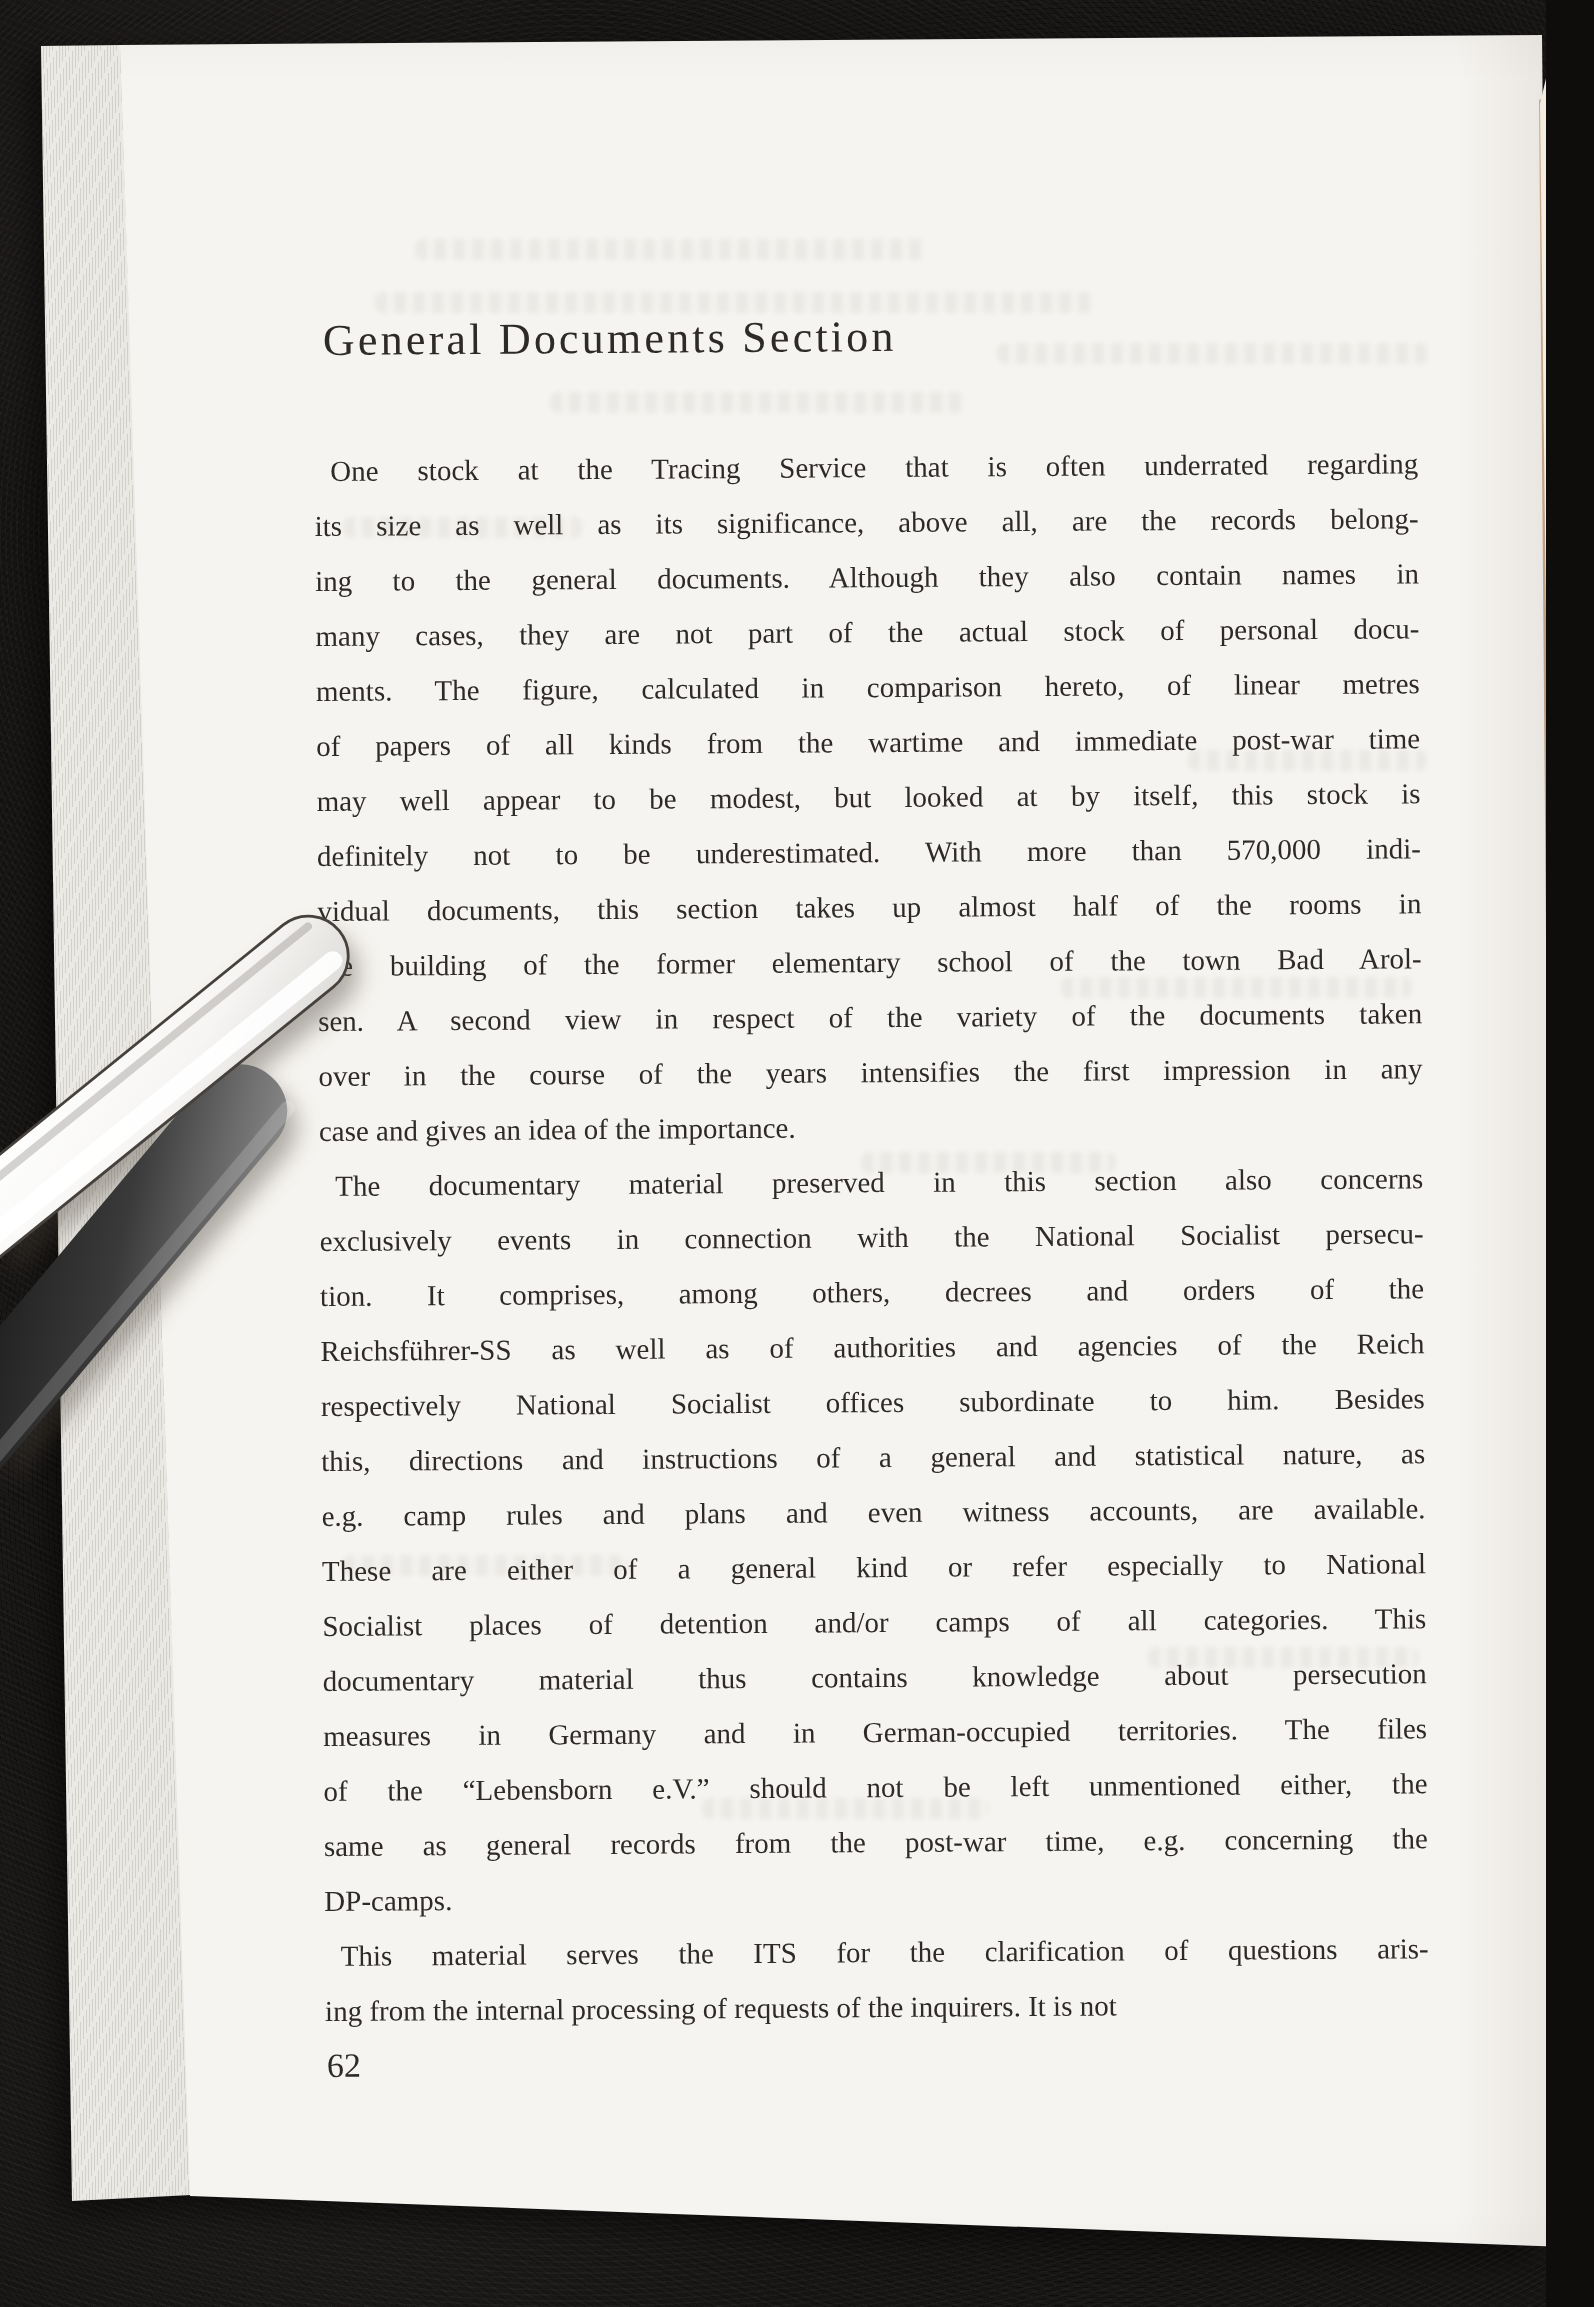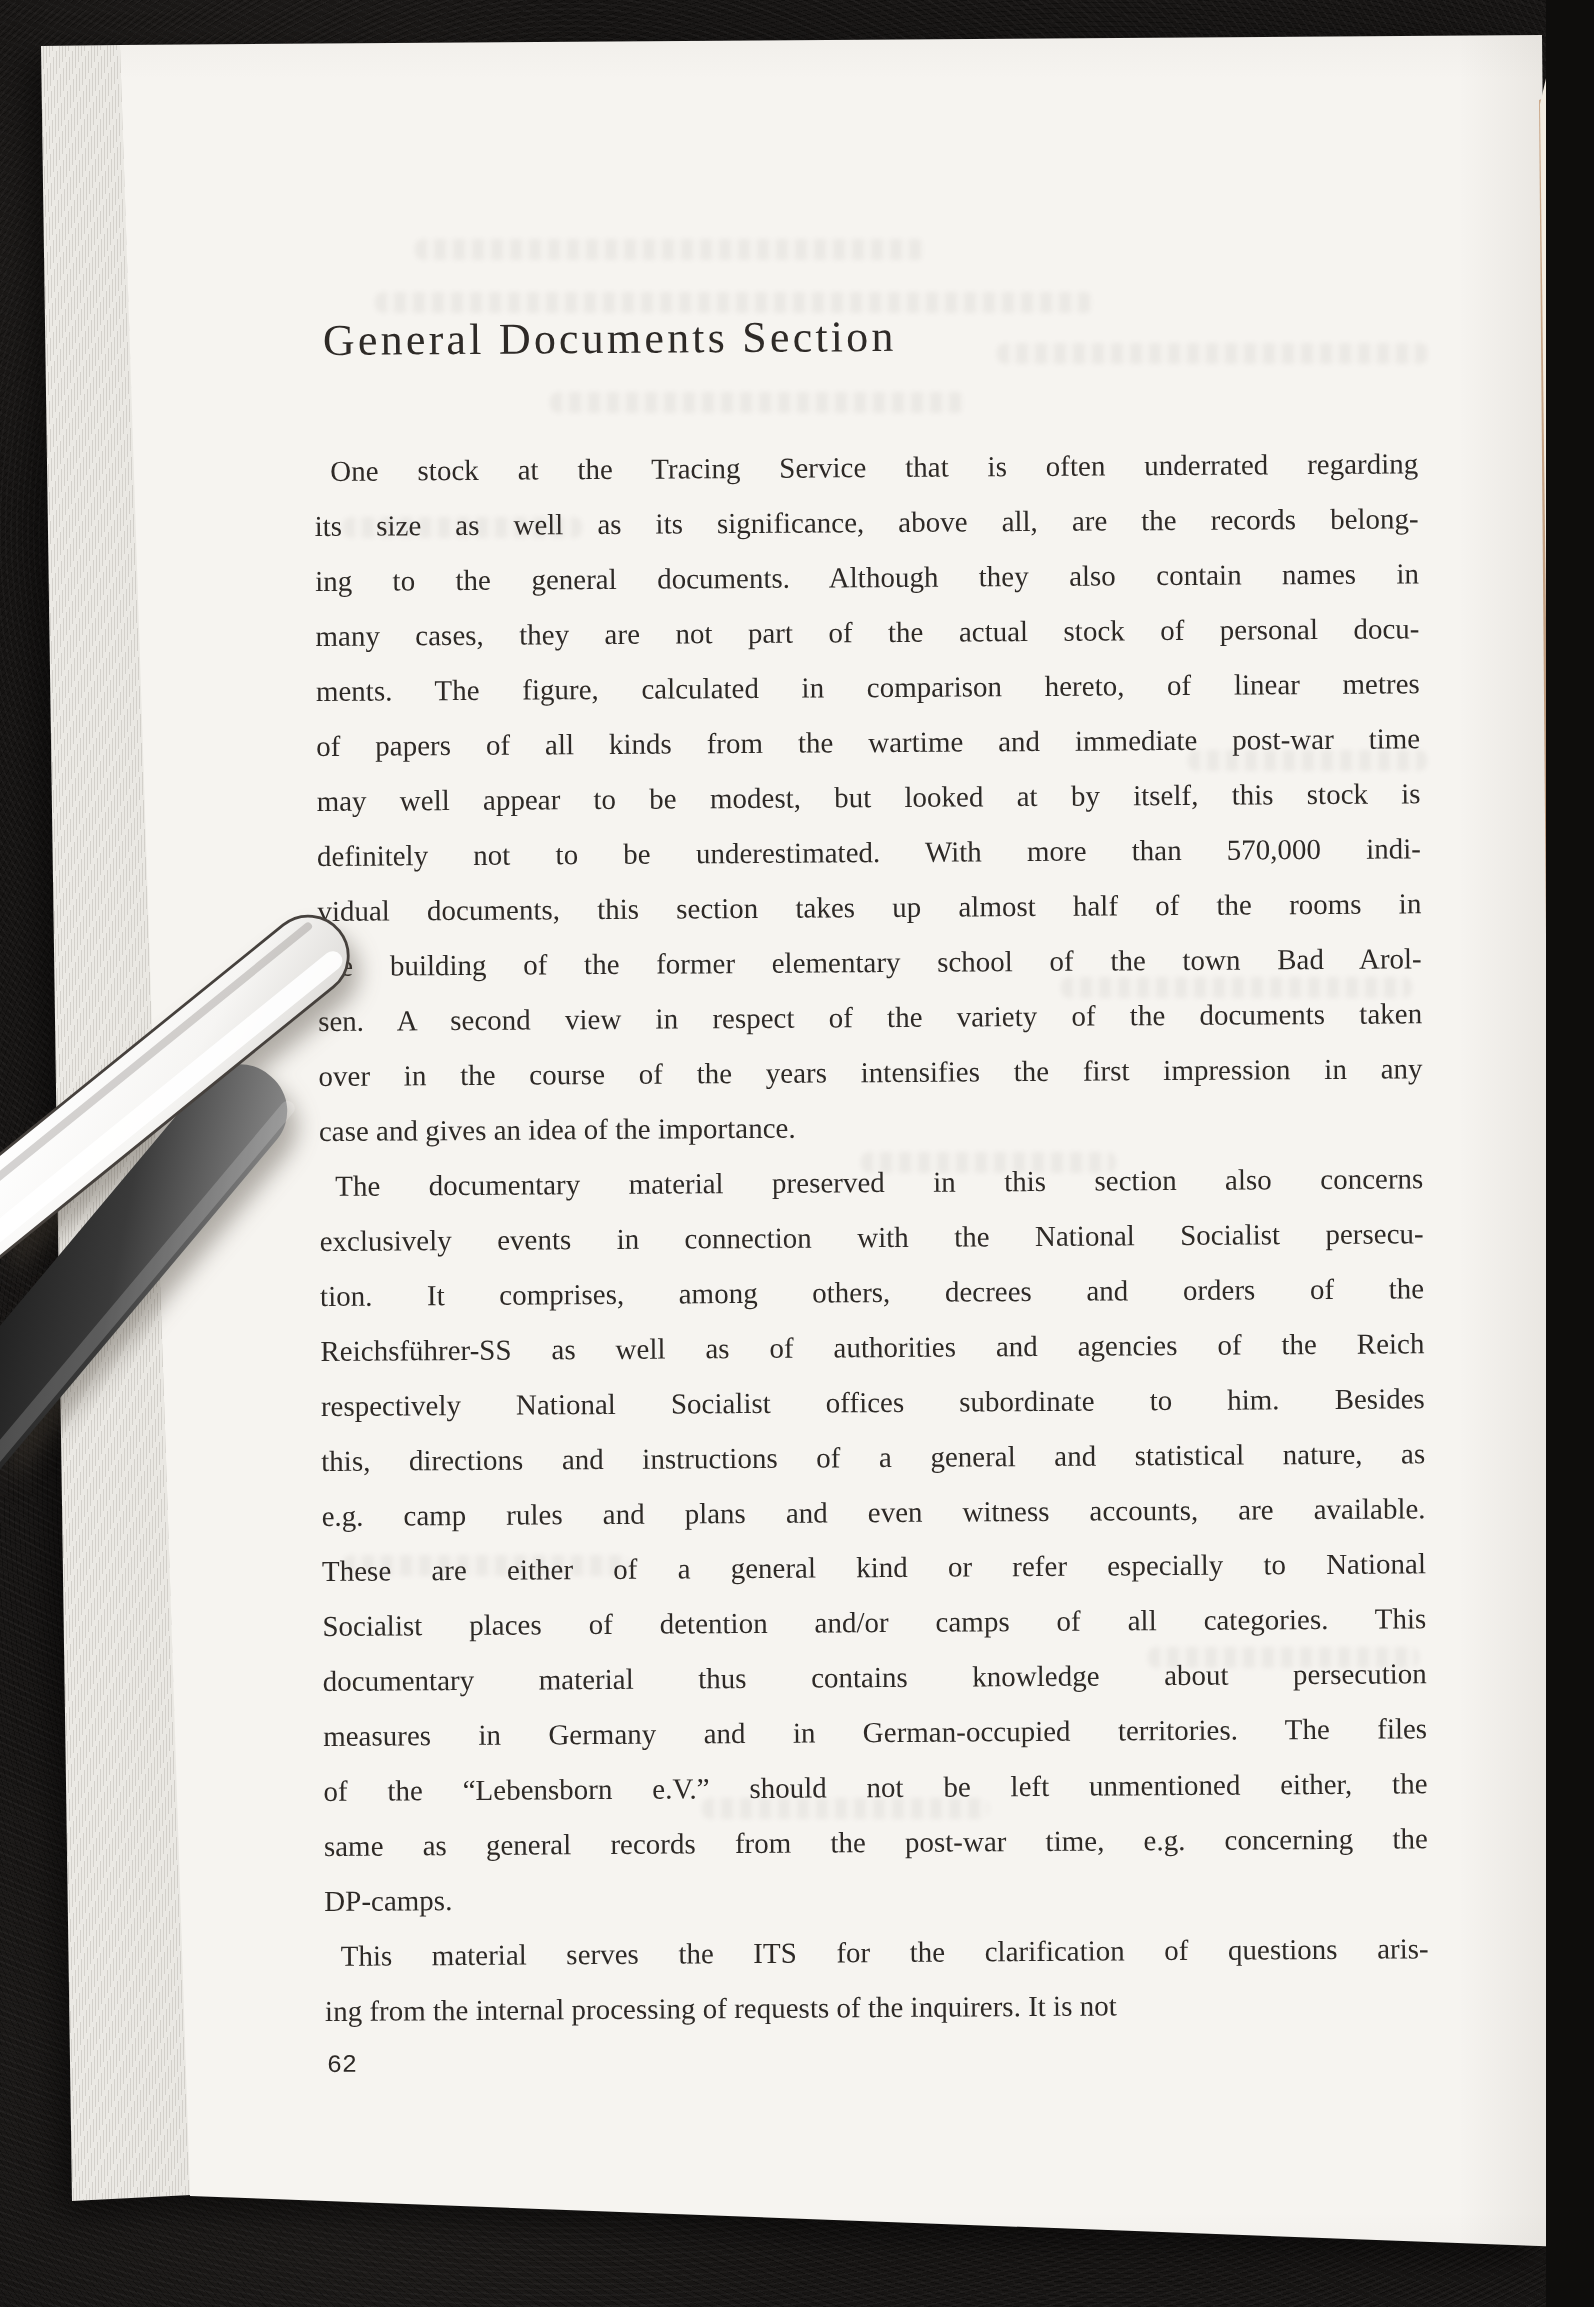--- a/index.html
+++ b/index.html
@@ -67,7 +67,7 @@
   .line.first{text-indent:16px;}
   .line.last{text-align-last:left;}
   .page-number{
-    position:absolute;left:1.6px;top:2046px;font-size:25px;line-height:40px;font-family:Liberation Mono, monospace;
+    position:absolute;left:1.6px;top:2046px;font-size:34px;line-height:40px;
   }
   
   .ghost{

